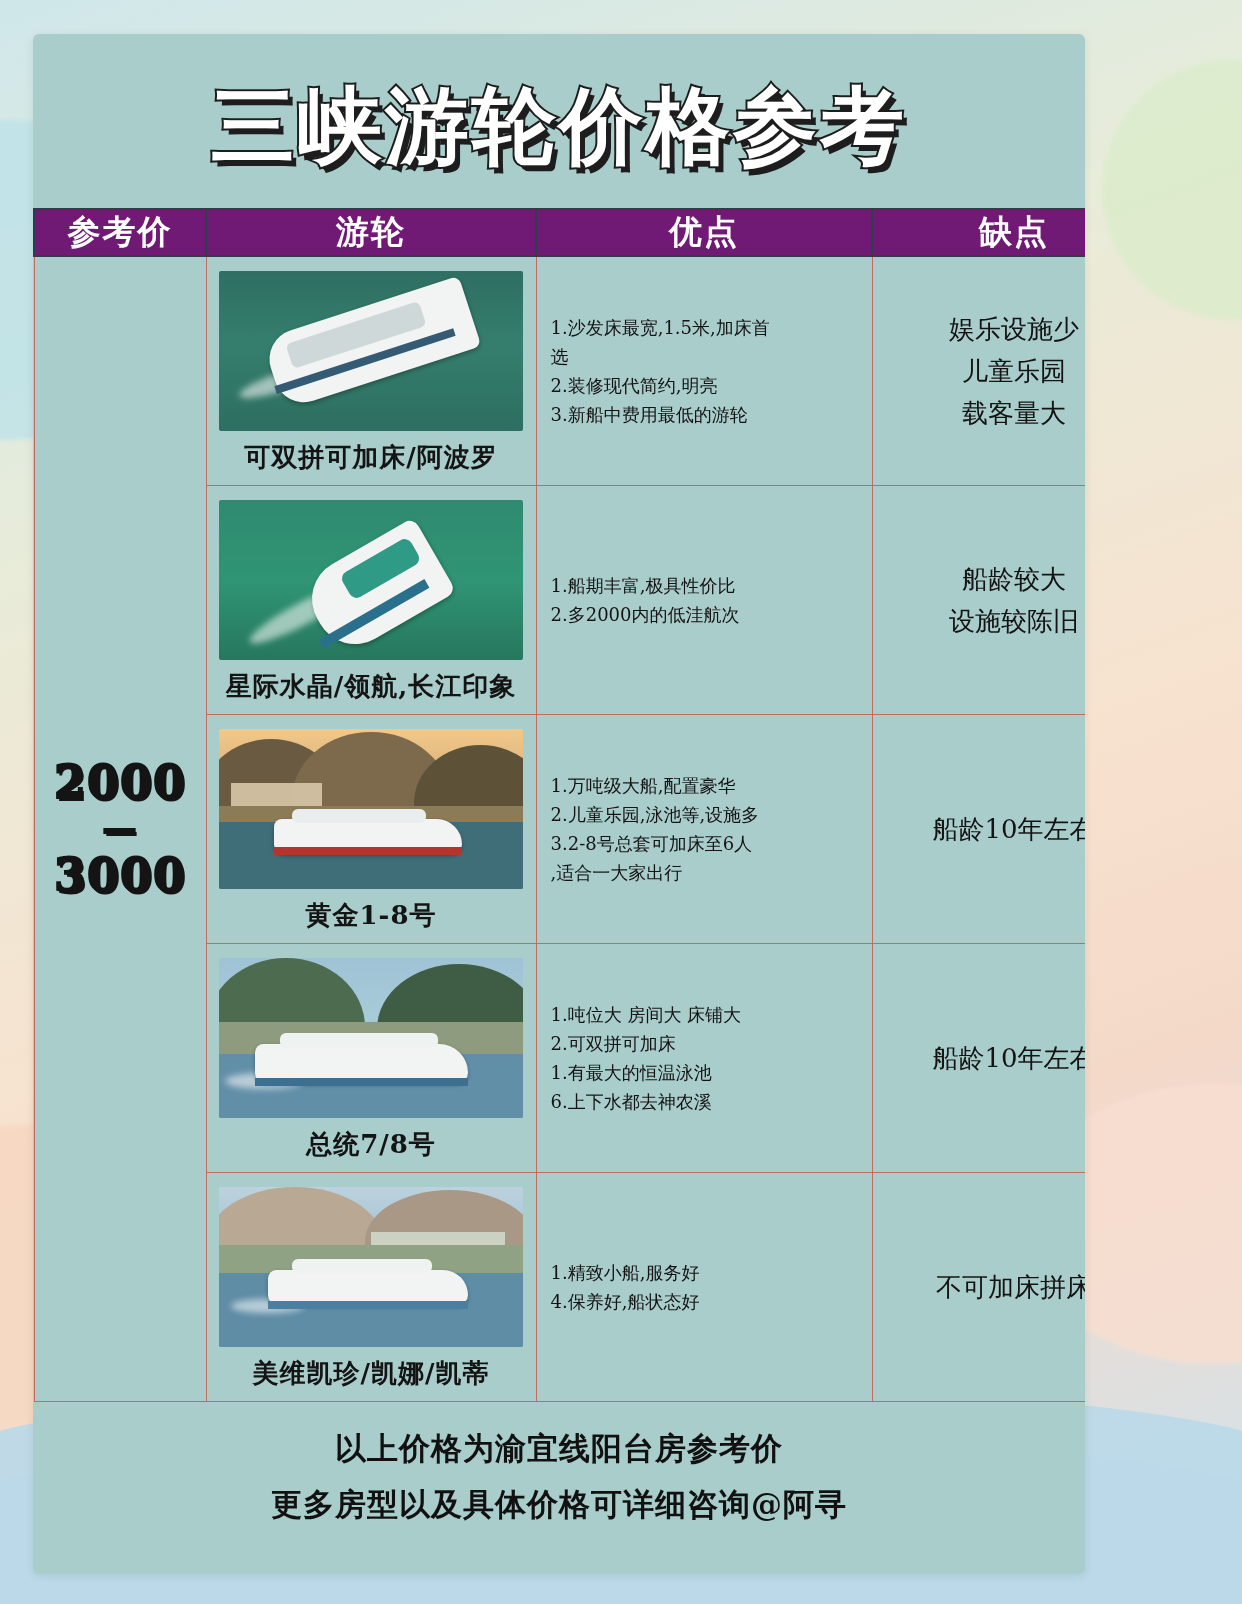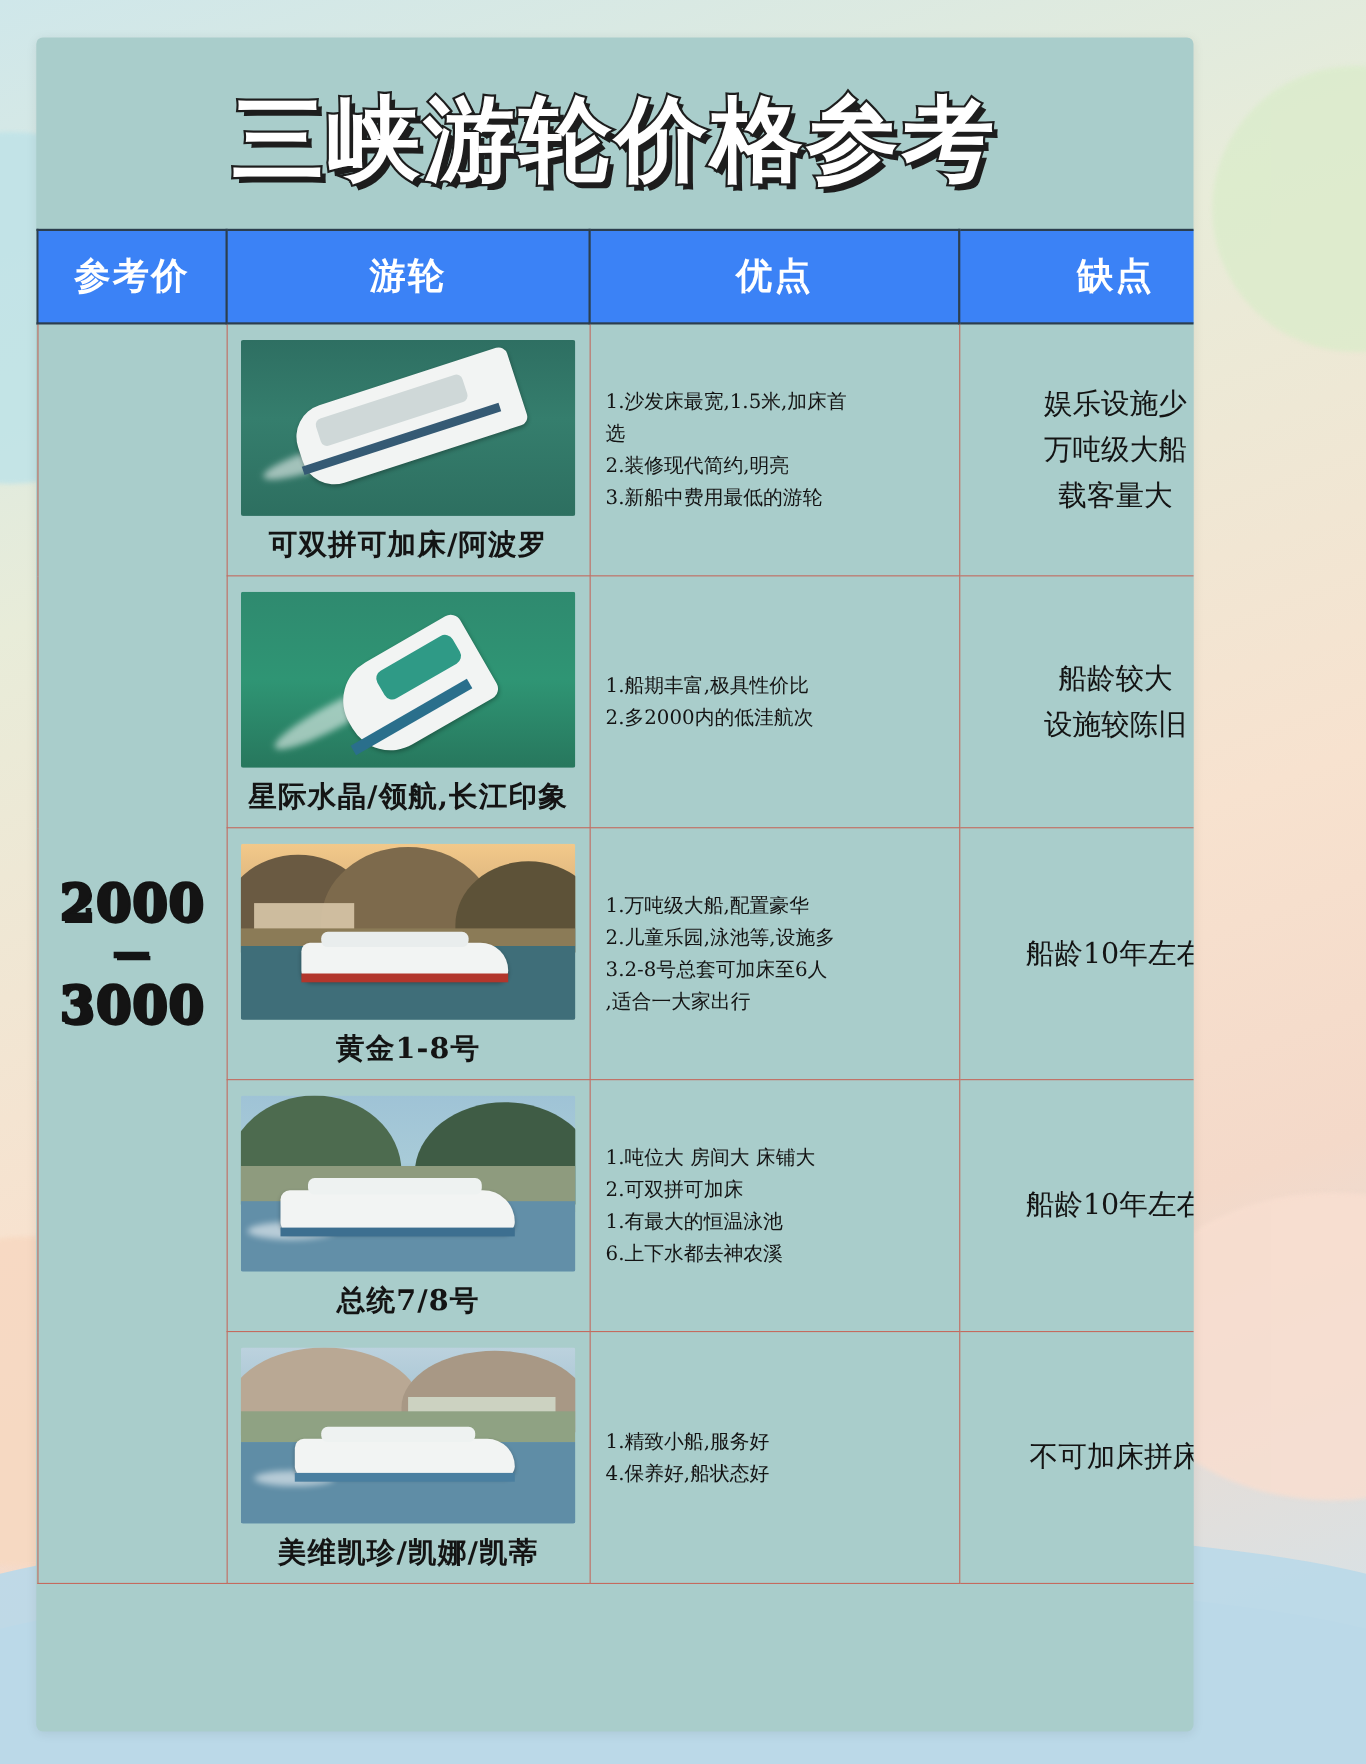--- a/index.html
+++ b/index.html
@@ -100,13 +100,13 @@
     background: #a9cdcb;
   }
   table.pricing th {
-    background: #3b82f6;
+    background: #701a75;
     color: #ffffff;
     font-family: "DejaVu Serif", serif;
     font-size: 33px;
     font-weight: bold;
     letter-spacing: 2px;
-    padding: 19px 4px;
+    padding: 0 4px;
     border: 2px solid #2c3e4e;
   }
   table.pricing td {

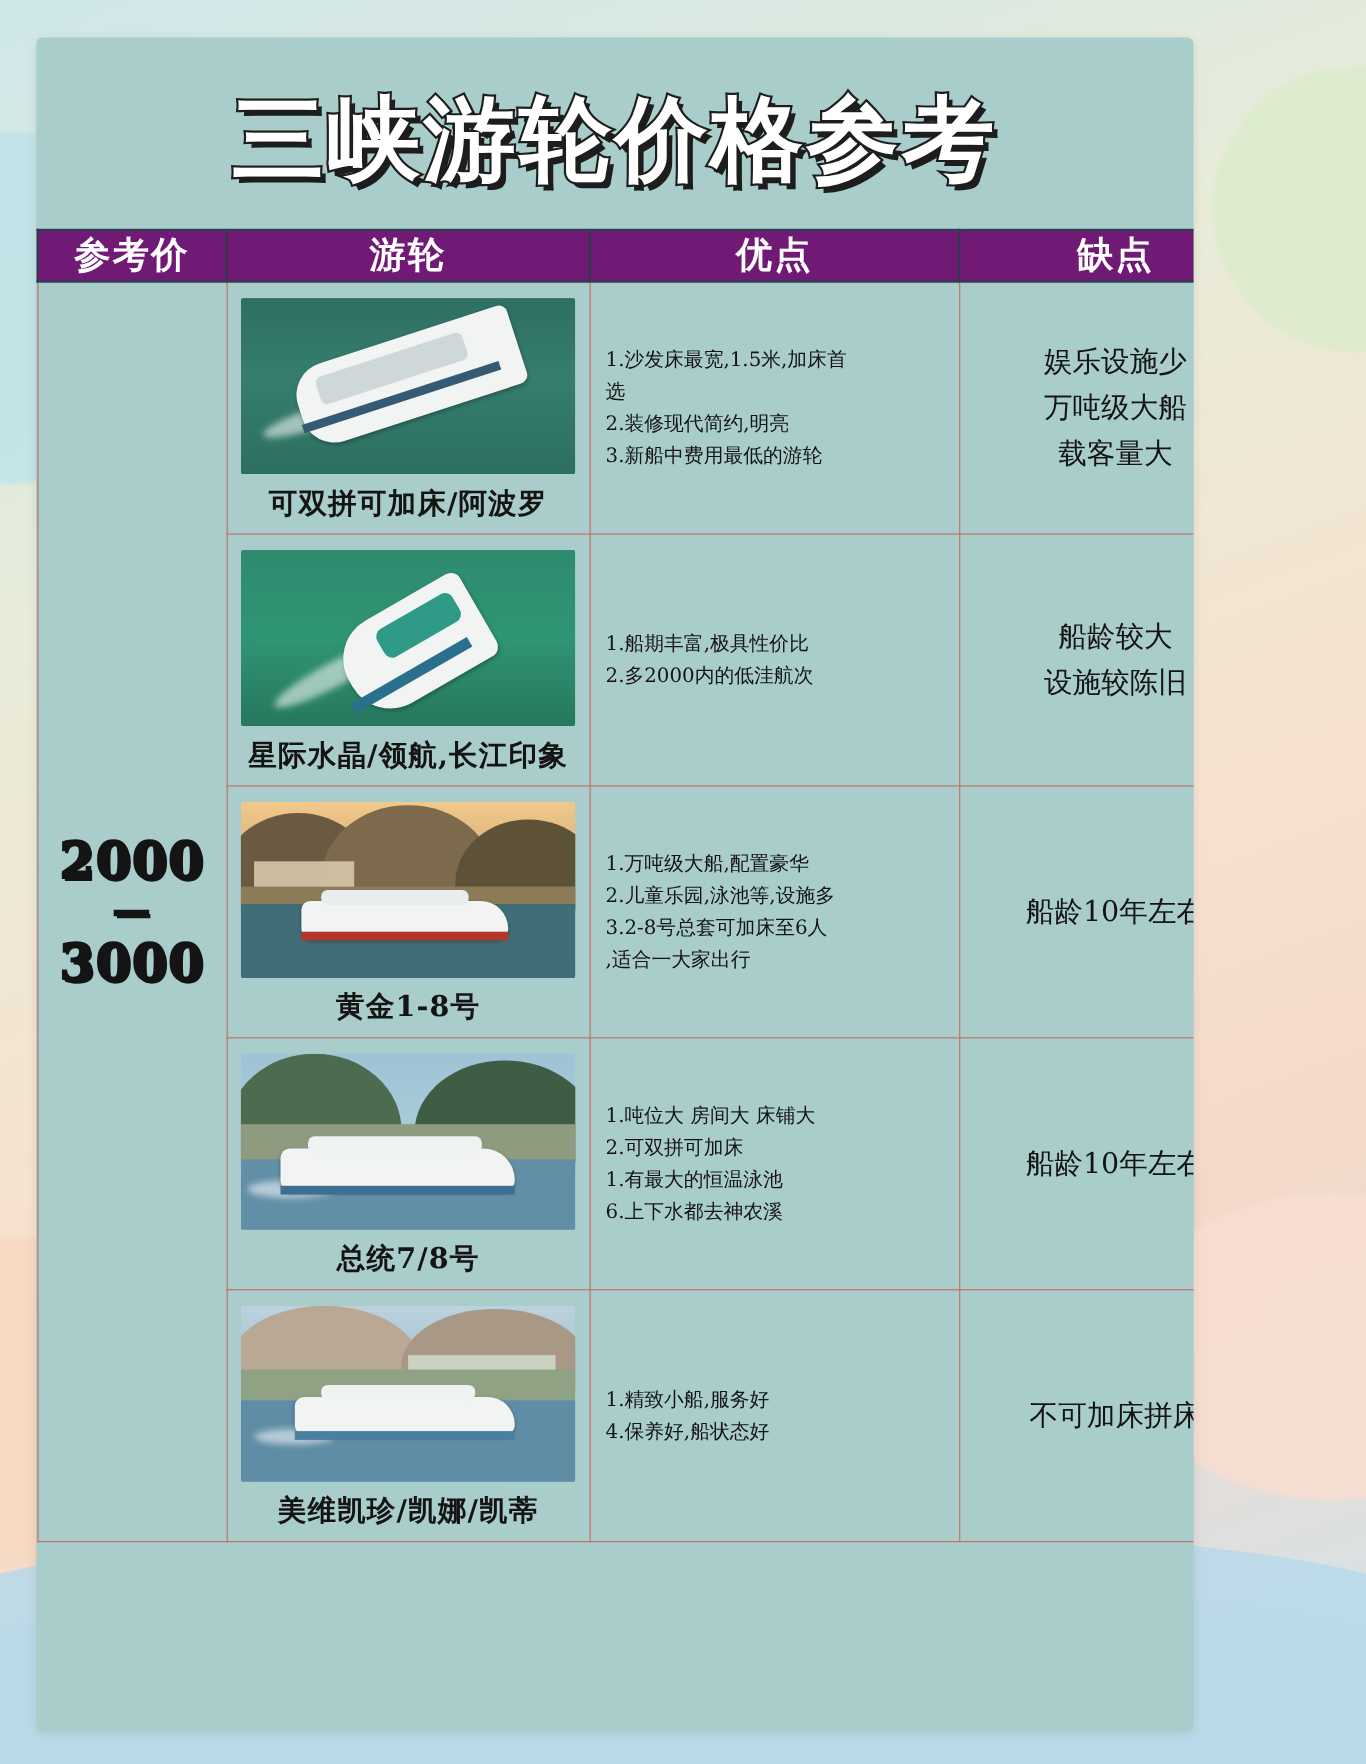--- a/index.html
+++ b/index.html
@@ -333,7 +333,7 @@
         </td>
         <td class="cons-cell">
           <div>娱乐设施少</div>
-          <div>万吨级大船</div>
+          <div>儿童乐园</div>
           <div>载客量大</div>
         </td>
       </tr>

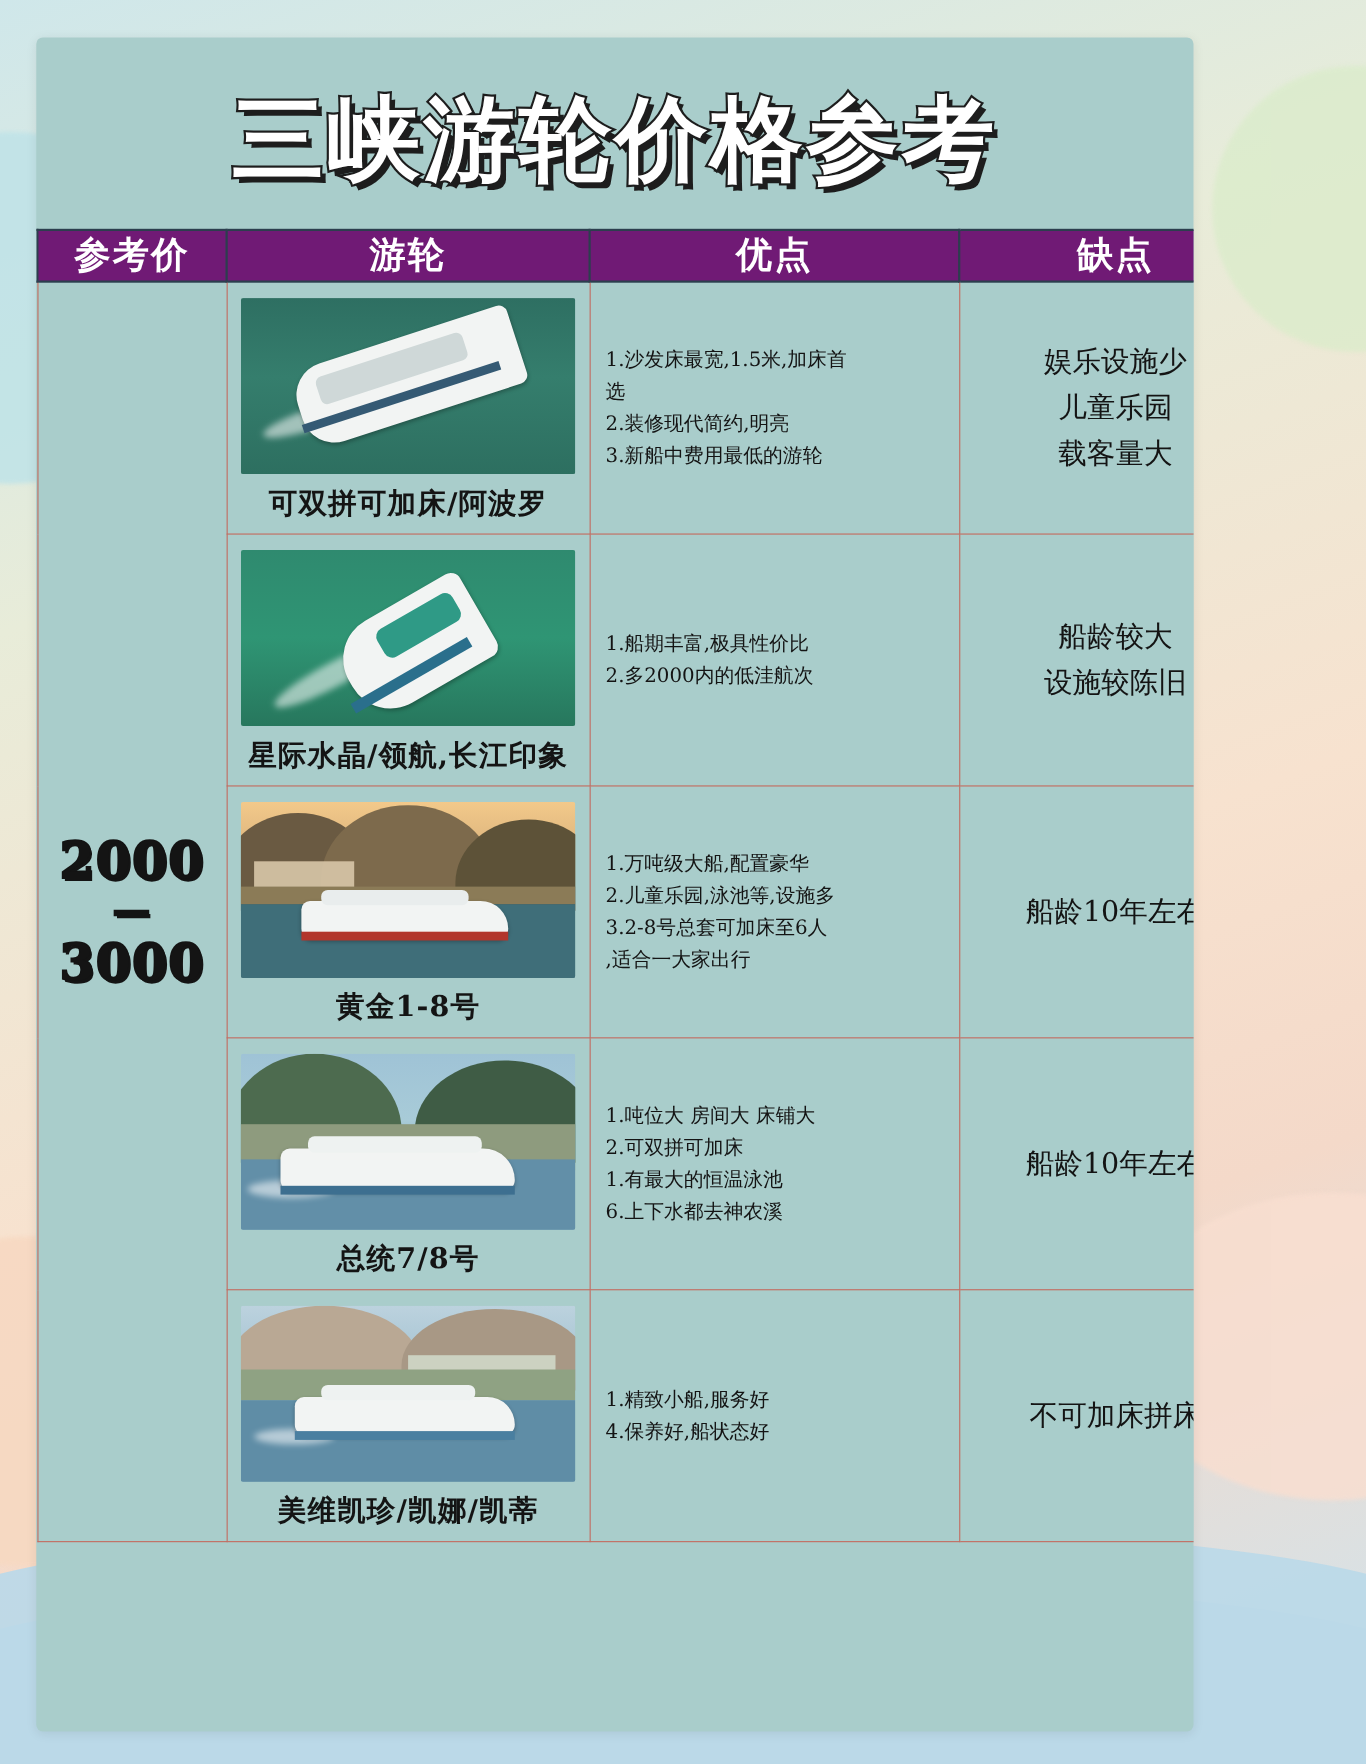--- a/index.html
+++ b/index.html
@@ -439,6 +439,10 @@
     </tbody>
   </table>
 
+  <div class="footer">
+    <div class="l1">以上价格为渝宜线阳台房参考价</div>
+    <div class="l2">更多房型以及具体价格可详细咨询@阿寻</div>
+  </div>
 </div>
 
 </body></html>

